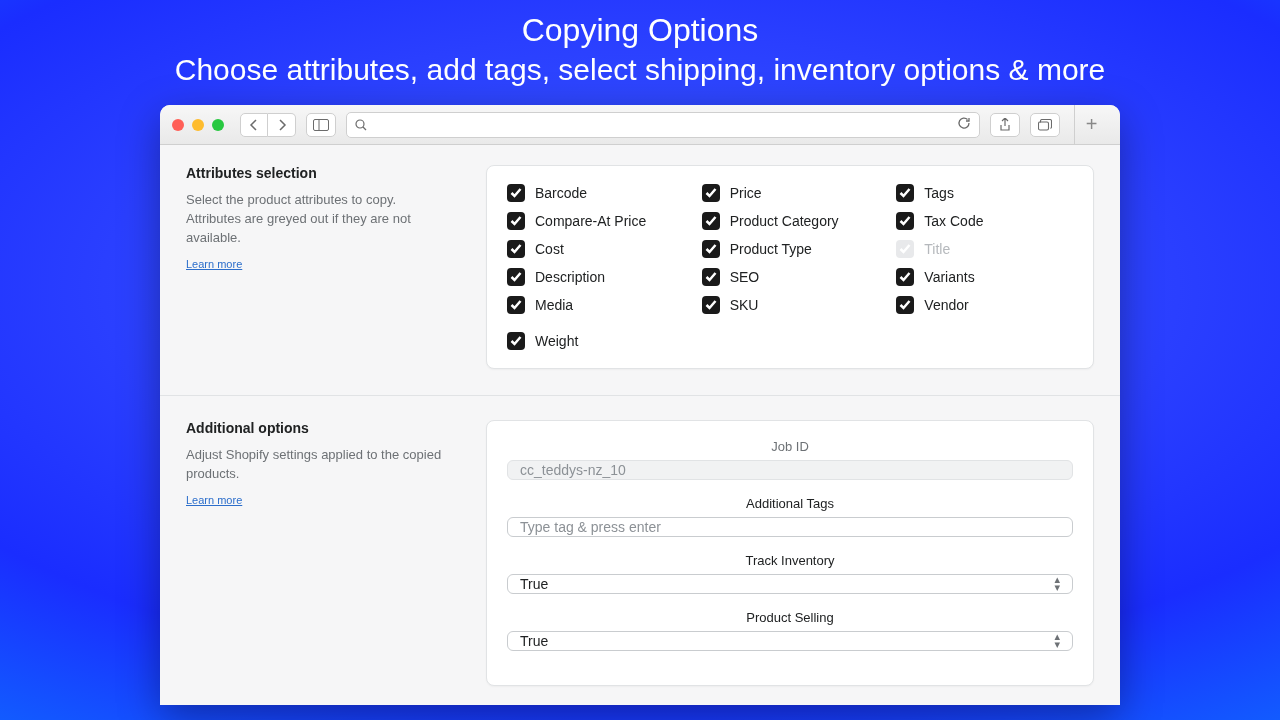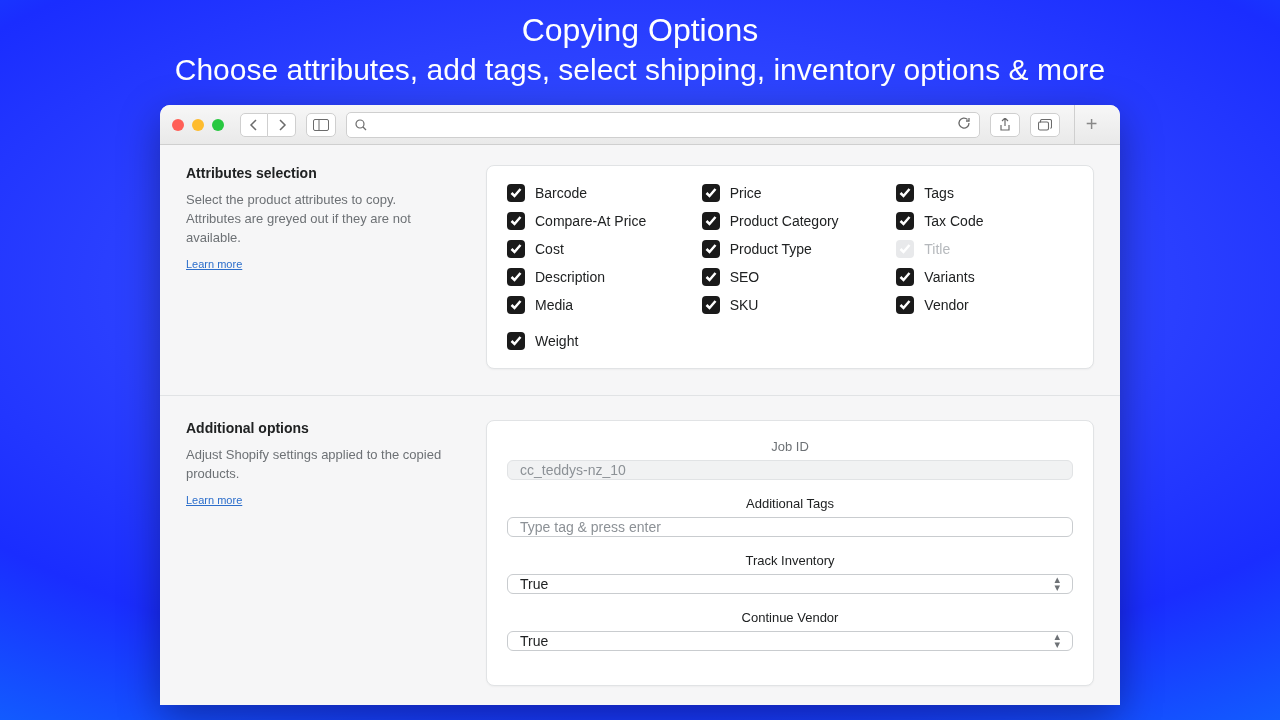--- a/index.html
+++ b/index.html
@@ -323,7 +323,7 @@
           </div>
         </div>
         <div class="field">
-          <span class="form-label dark">Continue Vendor</span>
+          <span class="form-label dark">Product Selling</span>
           <div class="select">
             <span>True</span>
             <span class="select-caret">

